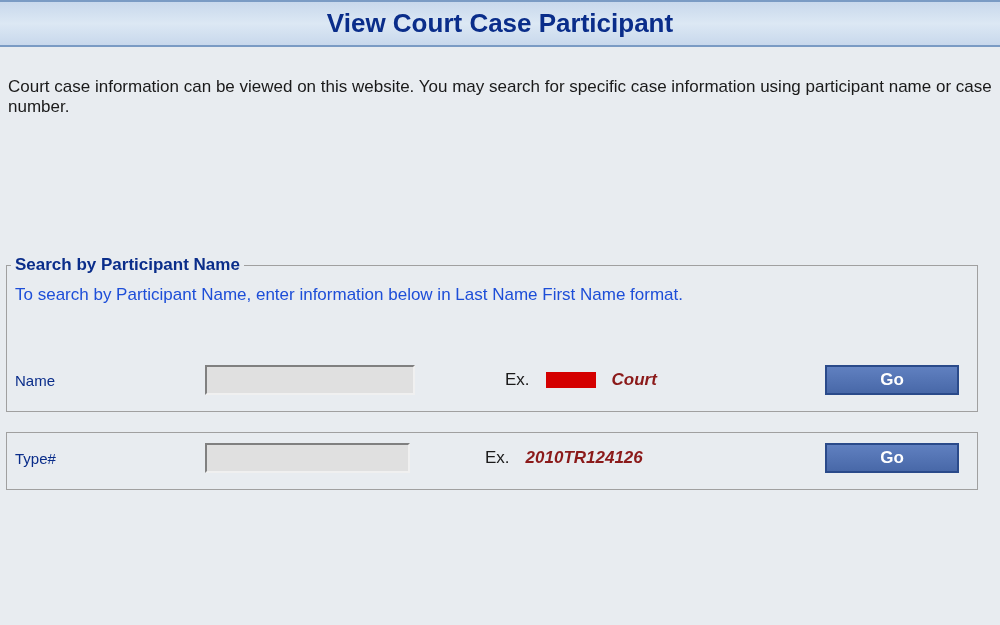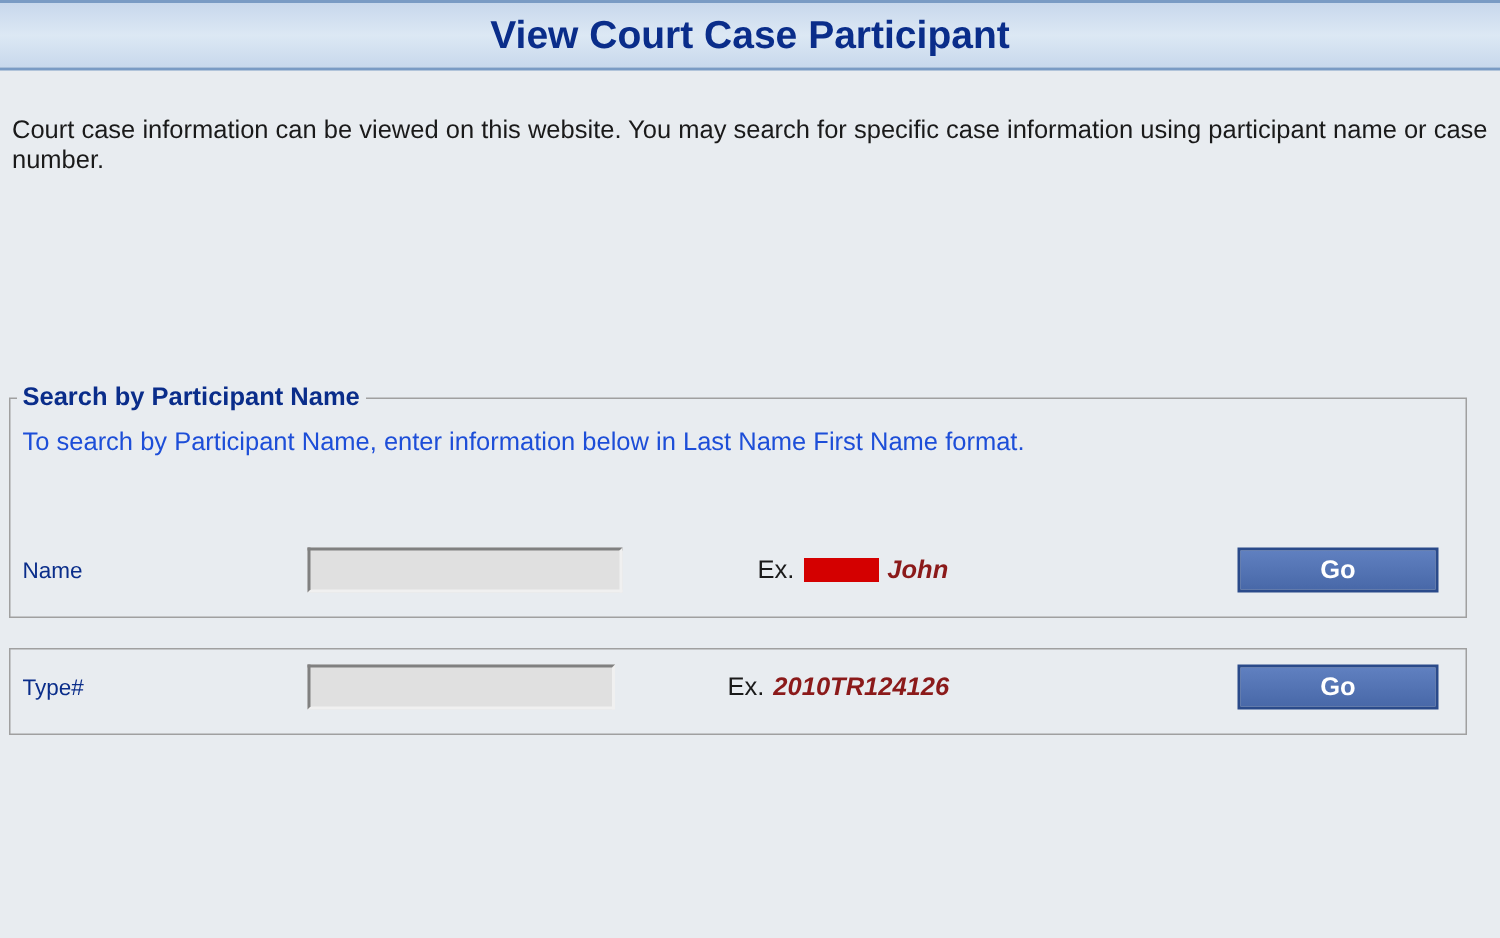--- a/index.html
+++ b/index.html
@@ -81,7 +81,7 @@
       color: #1a1a1a;
       display: flex;
       align-items: center;
-      gap: 6px;
+      gap: 16px;
       flex-shrink: 0;
     }
     .redacted {

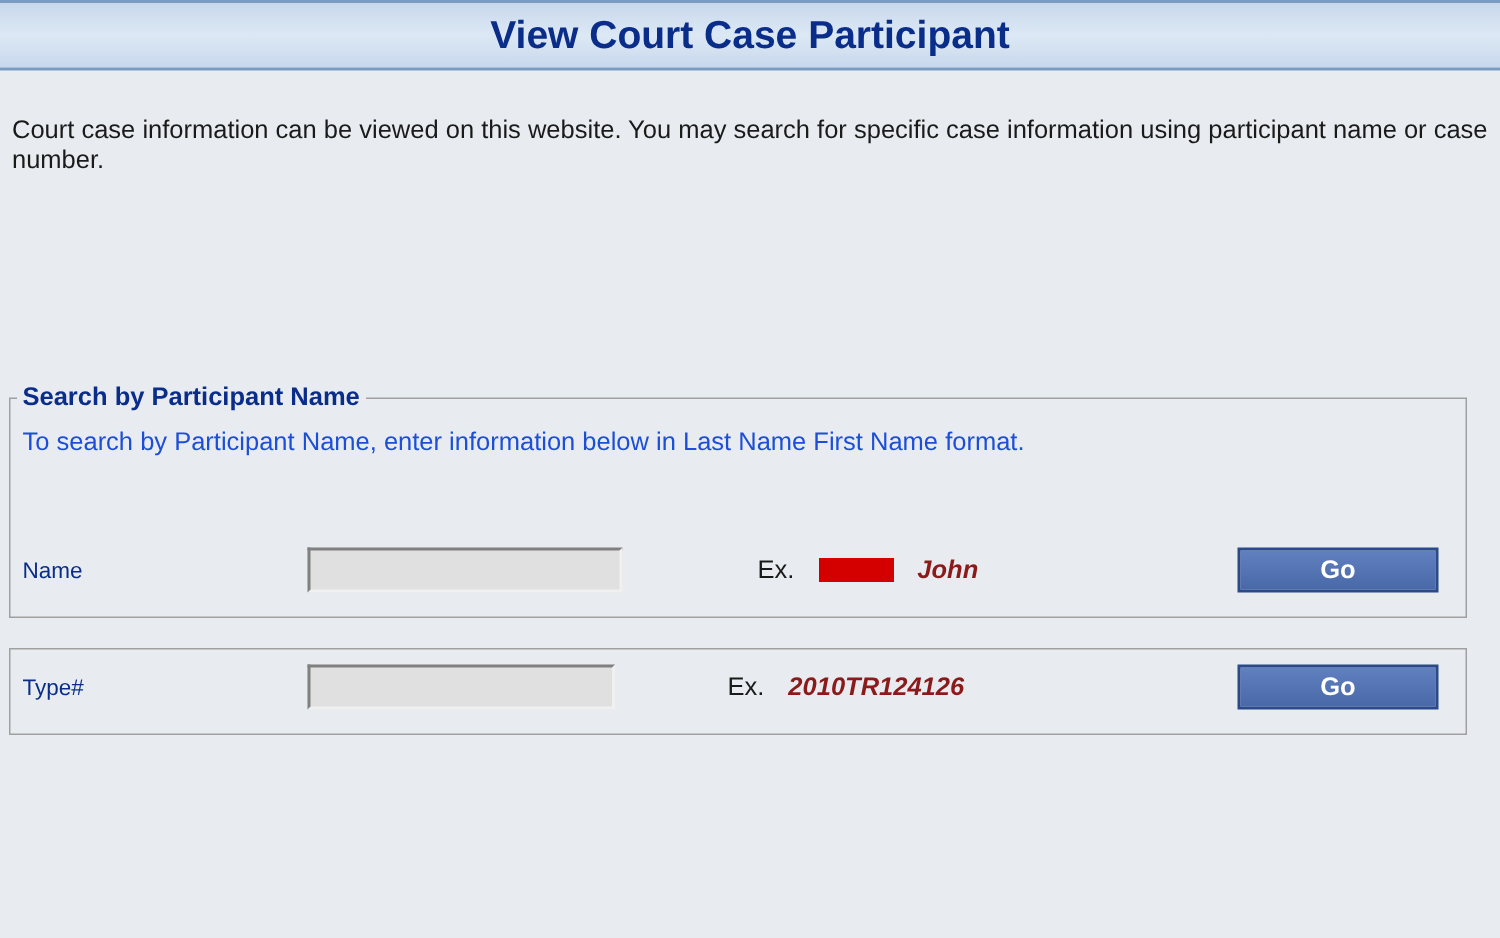--- a/index.html
+++ b/index.html
@@ -136,7 +136,7 @@
     <div class="example-wrap">
       <span>Ex.</span>
       <span class="redacted"></span>
-      <span class="example-text">John</span>
+      <span class="example-text">Court</span>
     </div>
     <button class="go-button">Go</button>
   </div>

